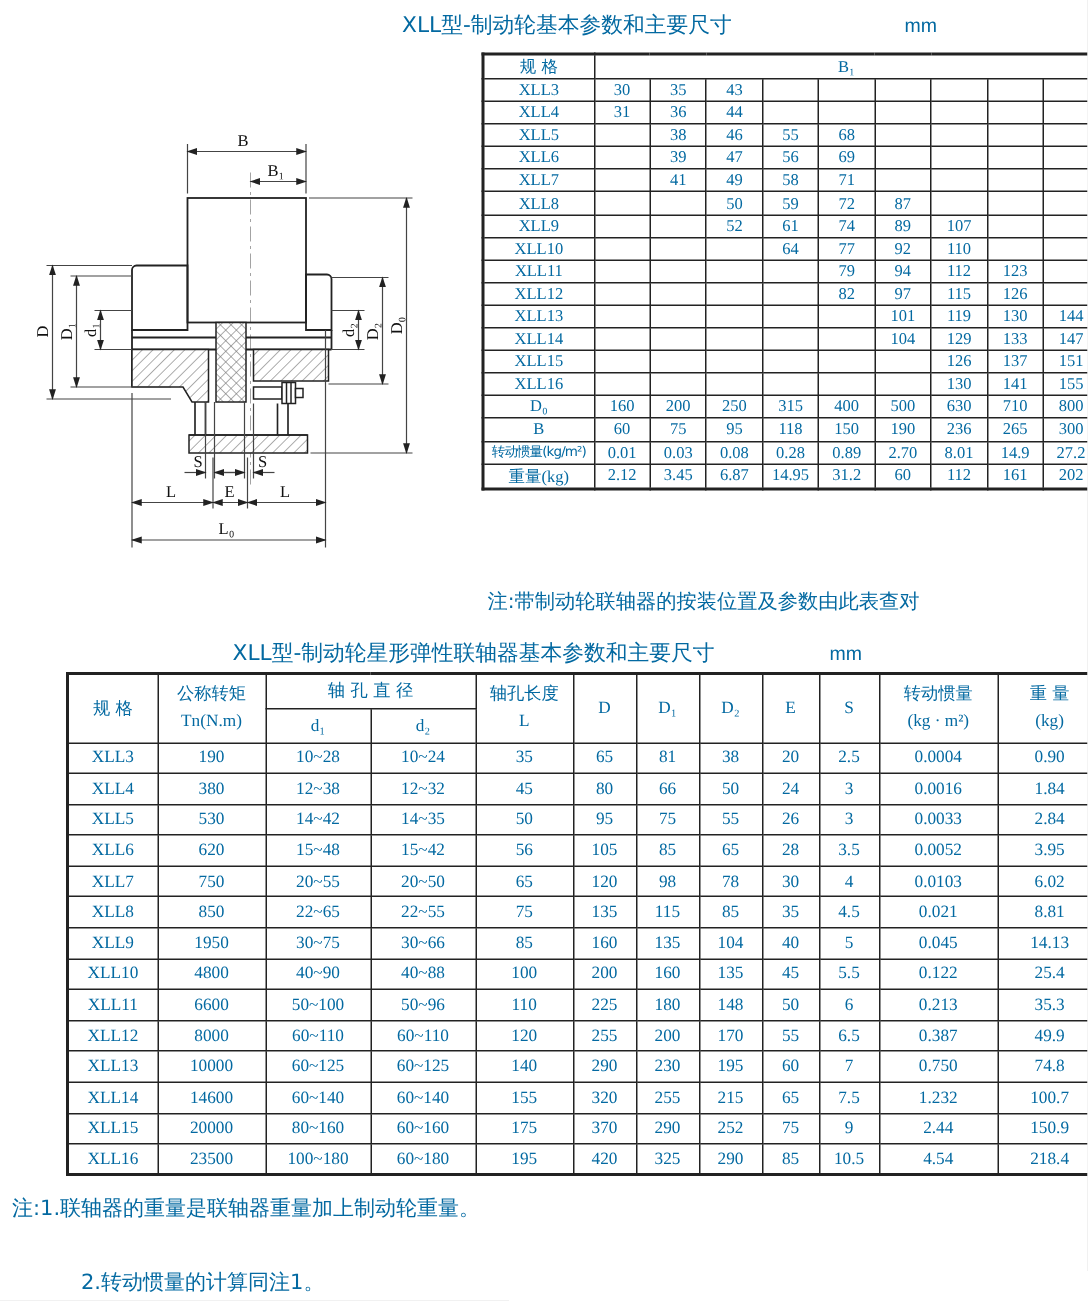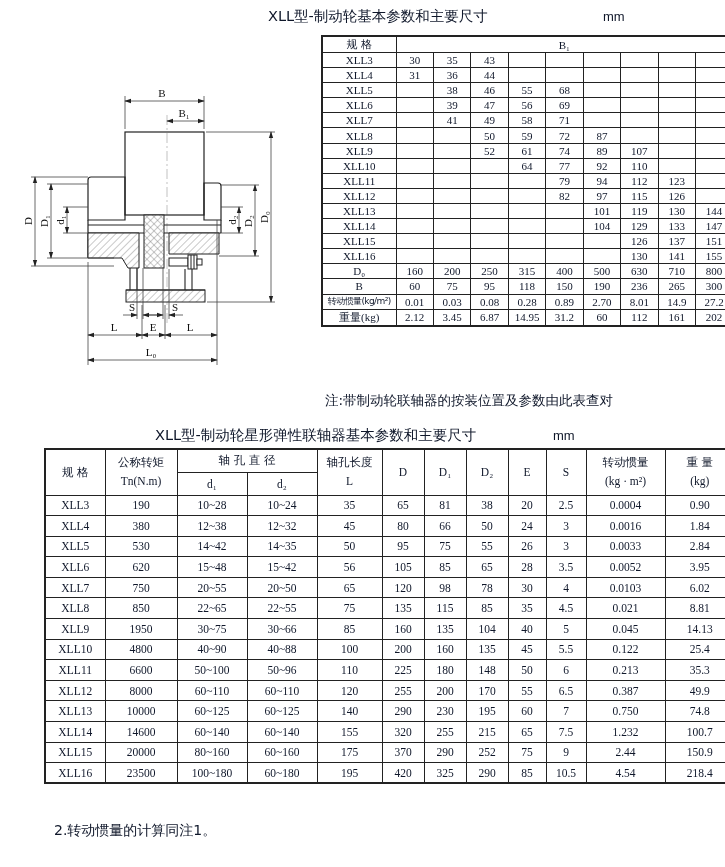--- a/index.html
+++ b/index.html
@@ -10,7 +10,7 @@
     margin: 0 auto;
     background: #ffffff;
     font-family: "Liberation Serif", serif;
-    color: #0f172a;
+    color: #0369a1;
     overflow: hidden;
   }
   .sec-hdr { position:absolute; white-space:nowrap; font-family:"DejaVu Sans",sans-serif; font-size:14.5px; }

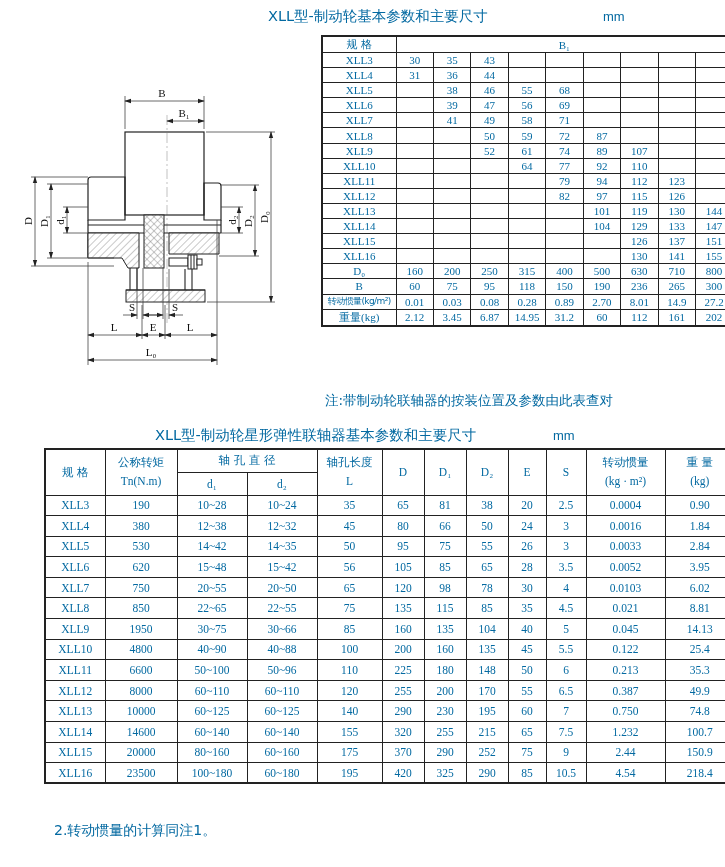--- a/index.html
+++ b/index.html
@@ -652,6 +652,7 @@
   </table>
 
   <div class="footnotes">
+    <div>注:1.联轴器的重量是联轴器重量加上制动轮重量。</div>
     <div class="fn-indent">2.转动惯量的计算同注1。</div>
     <div class="fn-indent">3.使用锥孔时应计算沉孔尺寸。</div>
   </div>

